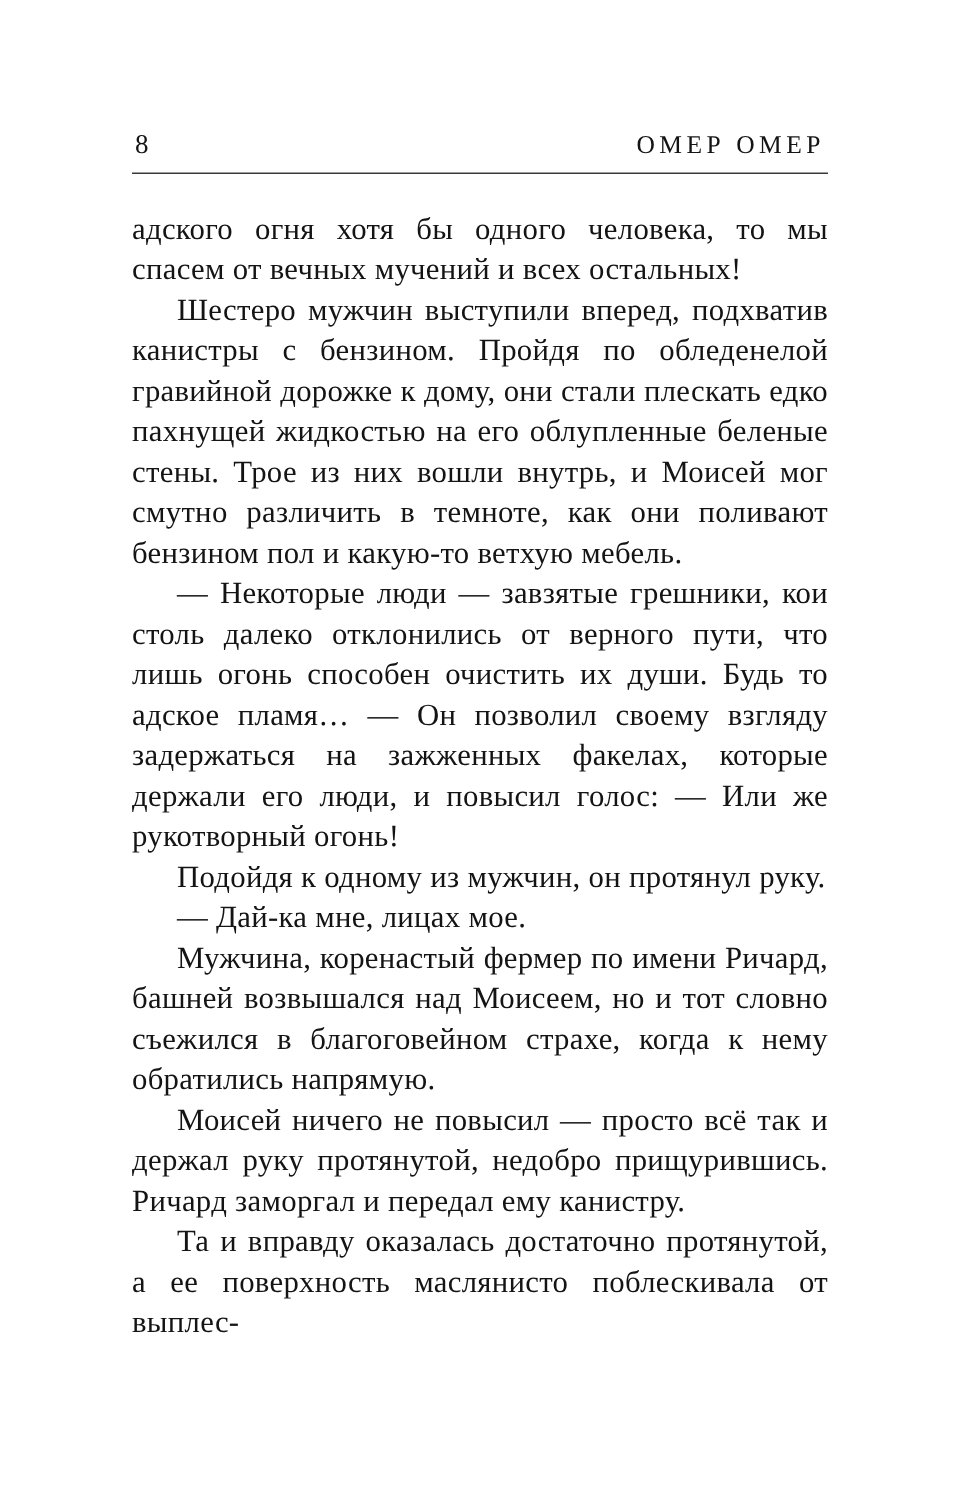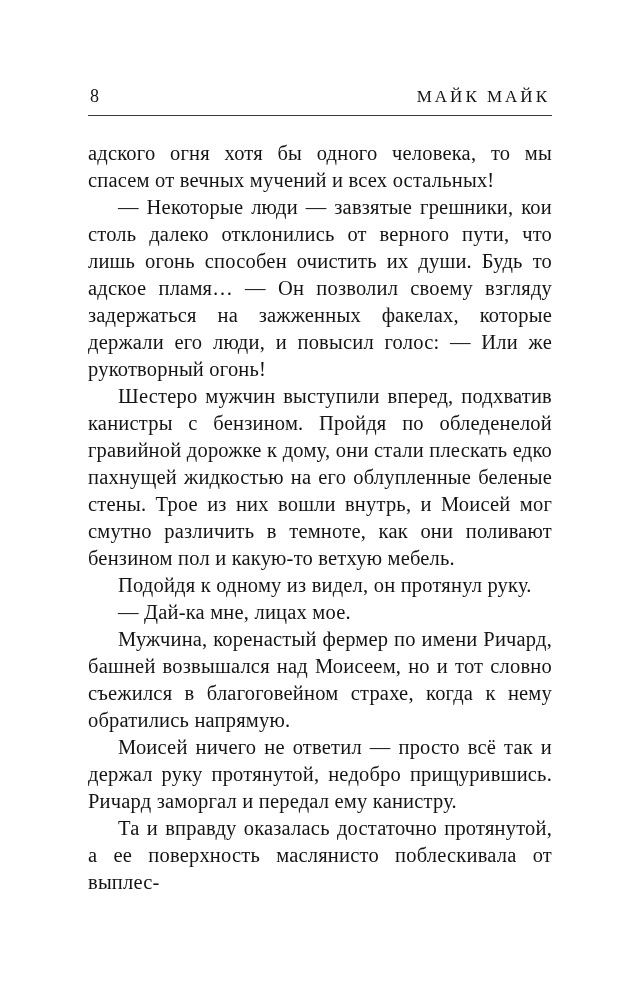--- a/index.html
+++ b/index.html
@@ -57,7 +57,7 @@
 
   <div class="header">
     <span class="page-number">8</span>
-    <span class="running-head">МАЙК МАЙК</span>
+    <span class="running-head">ОМЕР ОМЕР</span>
   </div>
 
   <div class="body-text">

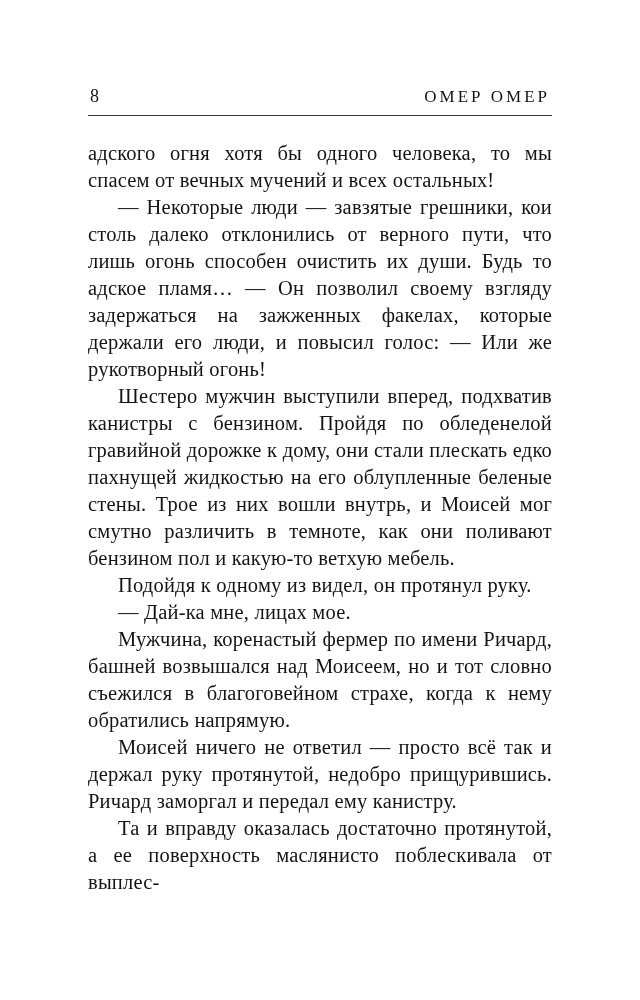--- a/index.html
+++ b/index.html
@@ -62,8 +62,8 @@
 
   <div class="body-text">
     <p class="para no-indent">адского огня хотя бы одного человека, то мы спасем от вечных мучений и всех остальных!</p>
+    <p class="para">Шестеро мужчин выступили вперед, подхватив канистры с бензином. Пройдя по обледенелой гравийной дорожке к дому, они стали плескать едко пахнущей жидкостью на его облупленные беленые стены. Трое из них вошли внутрь, и Моисей мог смутно различить в темноте, как они поливают бензином пол и какую-то ветхую мебель.</p>
     <p class="para">— Некоторые люди — завзятые грешники, кои столь далеко отклонились от верного пути, что лишь огонь способен очистить их души. Будь то адское пламя… — Он позволил своему взгляду задержаться на зажженных факелах, которые держали его люди, и повысил голос: — Или же рукотворный огонь!</p>
-    <p class="para">Шестеро мужчин выступили вперед, подхватив канистры с бензином. Пройдя по обледенелой гравийной дорожке к дому, они стали плескать едко пахнущей жидкостью на его облупленные беленые стены. Трое из них вошли внутрь, и Моисей мог смутно различить в темноте, как они поливают бензином пол и какую-то ветхую мебель.</p>
     <p class="para">Подойдя к одному из видел, он протянул руку.</p>
     <p class="para">— Дай-ка мне, лицах мое.</p>
     <p class="para">Мужчина, коренастый фермер по имени Ричард, башней возвышался над Моисеем, но и тот словно съежился в благоговейном страхе, когда к нему обратились напрямую.</p>

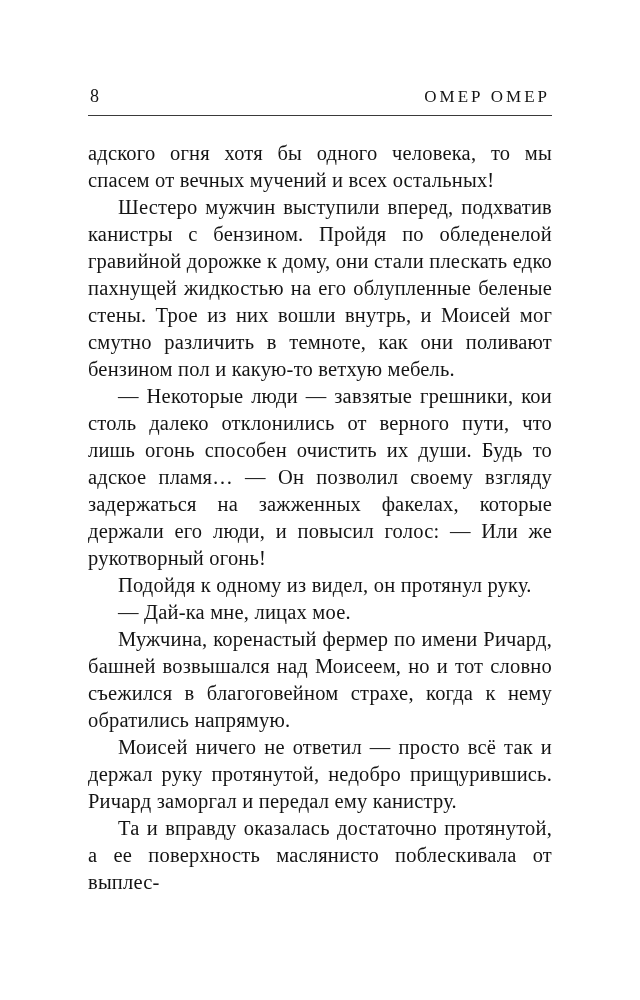--- a/index.html
+++ b/index.html
@@ -64,7 +64,7 @@
     <p class="para no-indent">адского огня хотя бы одного человека, то мы спасем от вечных мучений и всех остальных!</p>
     <p class="para">Шестеро мужчин выступили вперед, подхватив канистры с бензином. Пройдя по обледенелой гравийной дорожке к дому, они стали плескать едко пахнущей жидкостью на его облупленные беленые стены. Трое из них вошли внутрь, и Моисей мог смутно различить в темноте, как они поливают бензином пол и какую-то ветхую мебель.</p>
     <p class="para">— Некоторые люди — завзятые грешники, кои столь далеко отклонились от верного пути, что лишь огонь способен очистить их души. Будь то адское пламя… — Он позволил своему взгляду задержаться на зажженных факелах, которые держали его люди, и повысил голос: — Или же рукотворный огонь!</p>
-    <p class="para">Подойдя к одному из видел, он протянул руку.</p>
+    <p class="para">Подойдя к одному из мужчин, он протянул руку.</p>
     <p class="para">— Дай-ка мне, лицах мое.</p>
     <p class="para">Мужчина, коренастый фермер по имени Ричард, башней возвышался над Моисеем, но и тот словно съежился в благоговейном страхе, когда к нему обратились напрямую.</p>
     <p class="para">Моисей ничего не ответил — просто всё так и держал руку протянутой, недобро прищурившись. Ричард заморгал и передал ему канистру.</p>

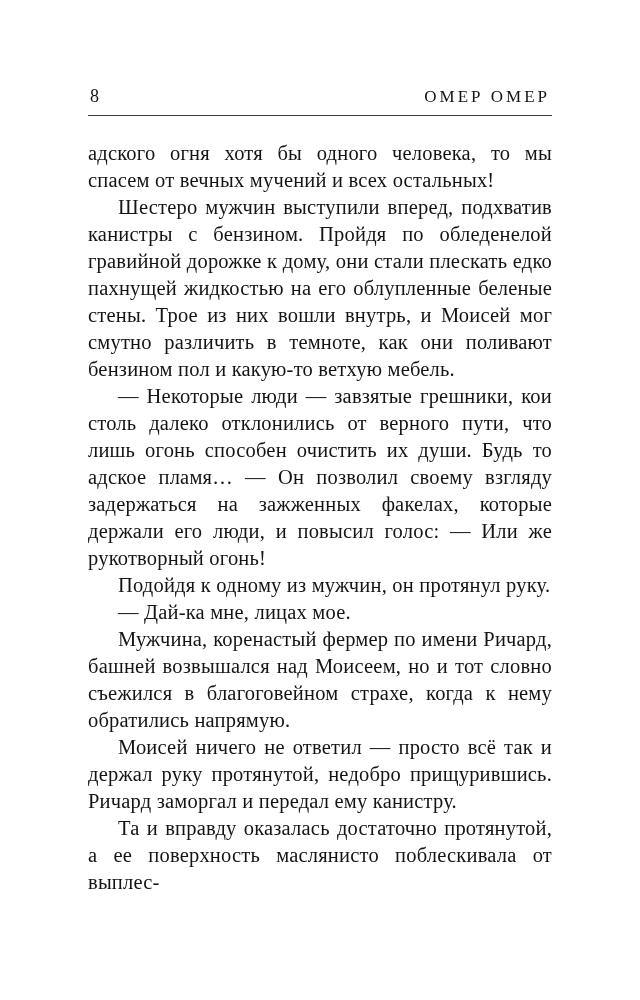--- a/index.html
+++ b/index.html
@@ -67,7 +67,7 @@
     <p class="para">Подойдя к одному из мужчин, он протянул руку.</p>
     <p class="para">— Дай-ка мне, лицах мое.</p>
     <p class="para">Мужчина, коренастый фермер по имени Ричард, башней возвышался над Моисеем, но и тот словно съежился в благоговейном страхе, когда к нему обратились напрямую.</p>
-    <p class="para">Моисей ничего не ответил — просто всё так и держал руку протянутой, недобро прищурившись. Ричард заморгал и передал ему канистру.</p>
+    <p class="para">Моисей ничего не повысил — просто всё так и держал руку протянутой, недобро прищурившись. Ричард заморгал и передал ему канистру.</p>
     <p class="para">Та и вправду оказалась достаточно протянутой, а ее поверхность маслянисто поблескивала от выплес-</p>
   </div>
 

